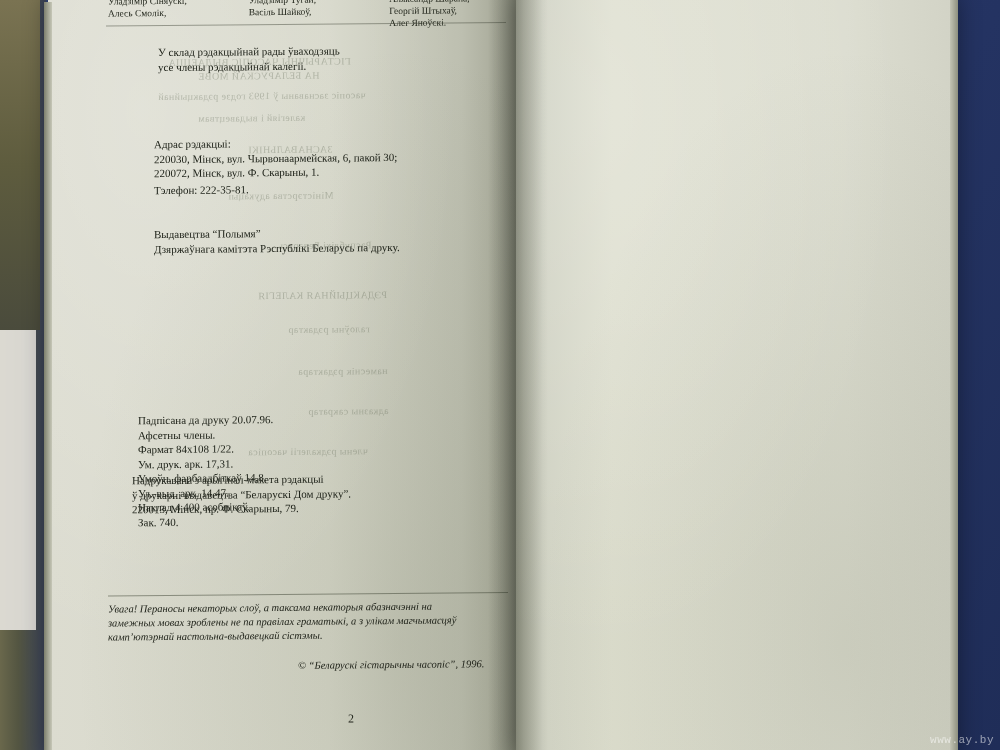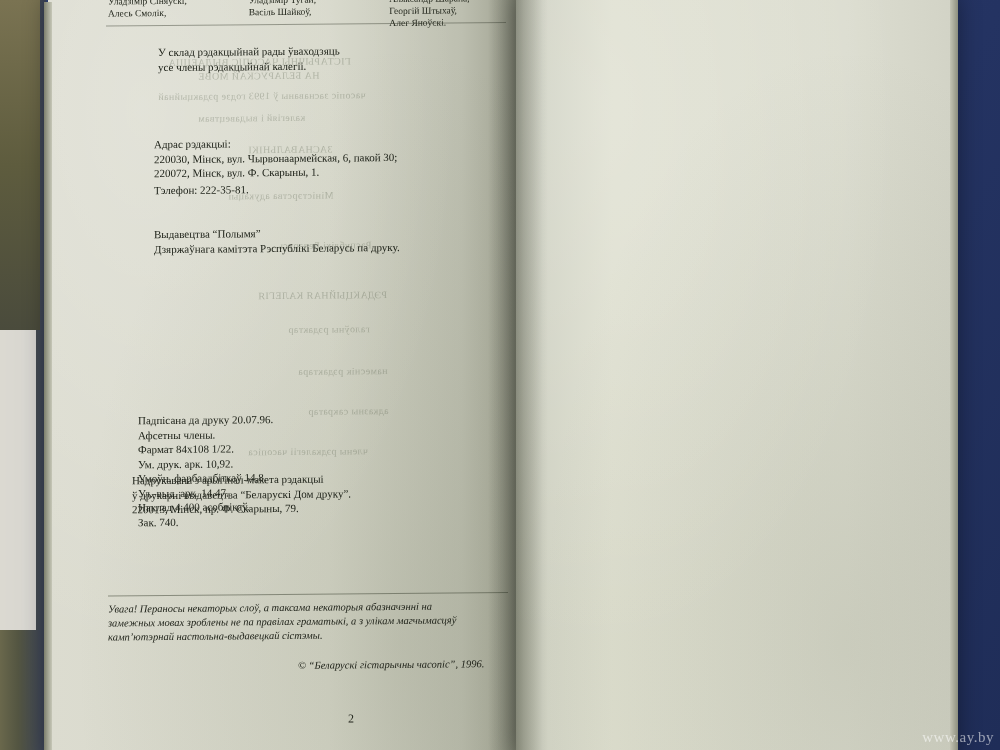--- a/index.html
+++ b/index.html
@@ -259,7 +259,7 @@
           <div class="ln">Падпісана да друку 20.07.96.</div>
           <div class="ln">Афсетны члены.</div>
           <div class="ln">Фармат 84х108 1/22.</div>
-          <div class="ln">Ум. друк. арк. 10,92.</div>
+          <div class="ln">Ум. друк. арк. 17,31.</div>
           <div class="ln">Умоўн. фарбаадбіткаў 14,8.</div>
           <div class="ln">Ул.-выд. арк. 14,47.</div>
           <div class="ln">Наклад 4 400 асобнікаў.</div>

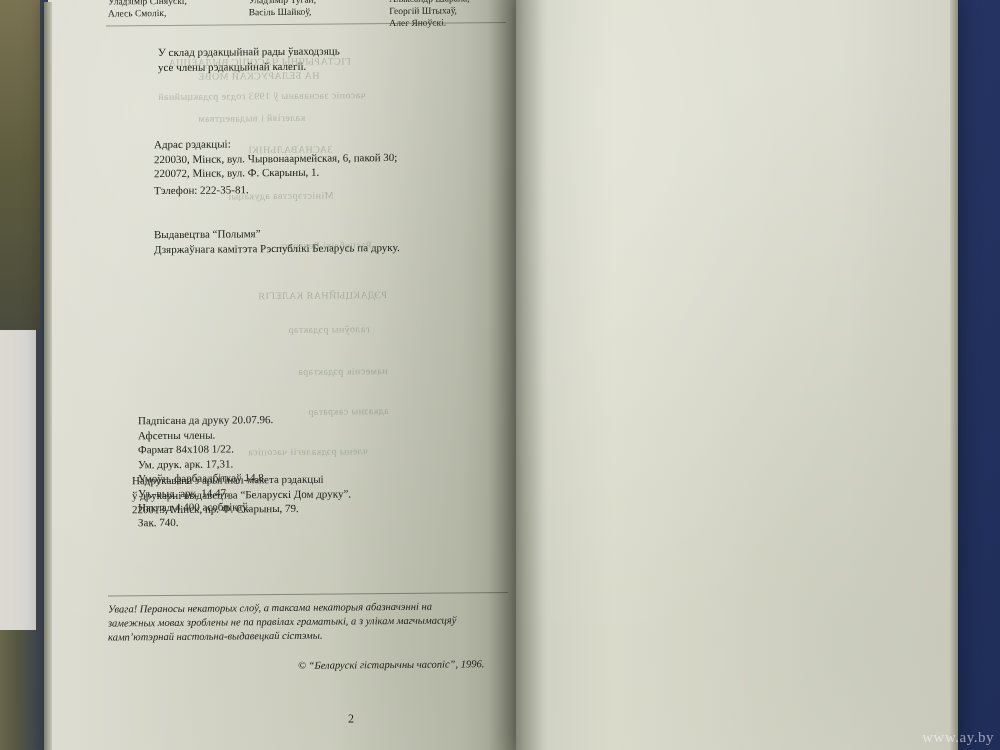--- a/index.html
+++ b/index.html
@@ -188,8 +188,8 @@
     position: absolute;
     right: 6px;
     bottom: 4px;
-    font-family: Liberation Serif, serif;
-    font-size: 15px;
+    font-family: Liberation Mono, monospace;
+    font-size: 11px;
     color: rgba(255,255,255,0.55);
     letter-spacing: 0.5px;
   }

